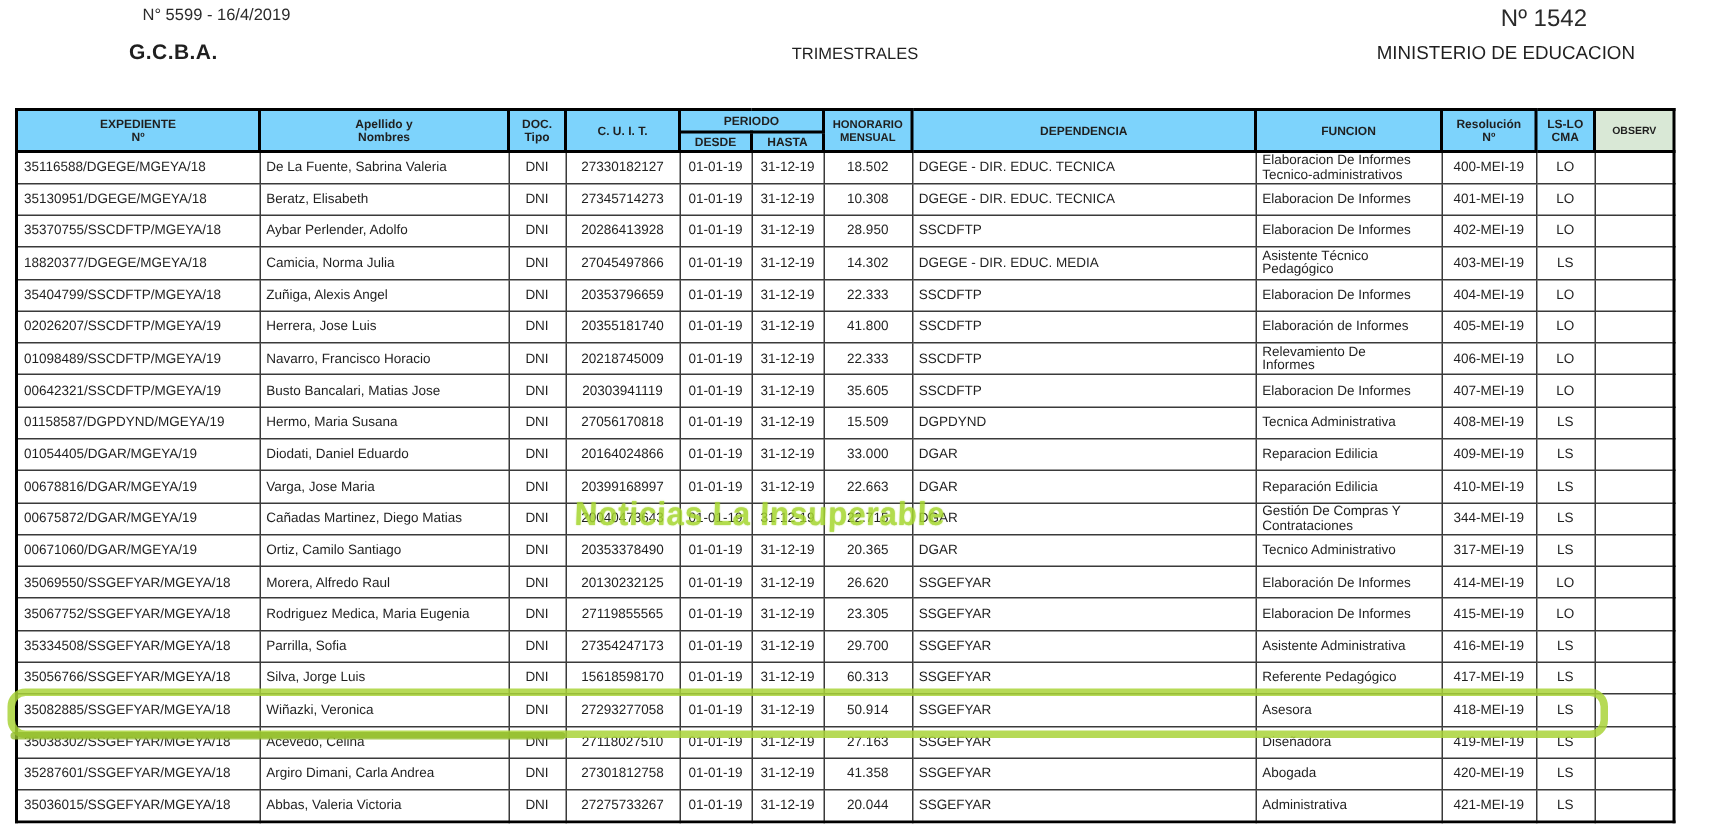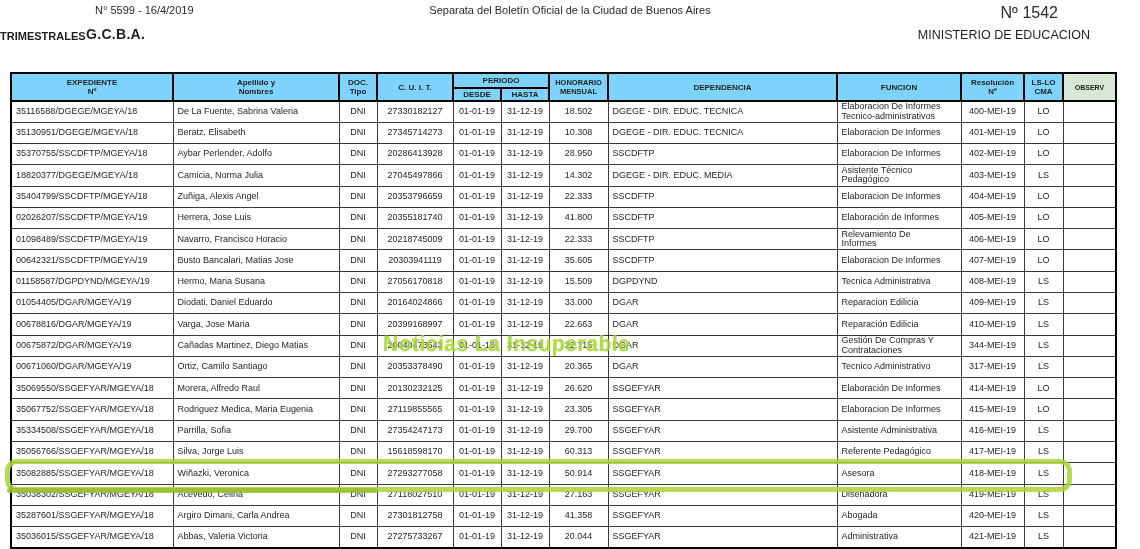--- a/index.html
+++ b/index.html
@@ -46,7 +46,6 @@
 <div class="page">
 
   <div class="hdr hdr-docnum">N° 5599 - 16/4/2019</div>
-  <div class="hdr hdr-center">Separata del Boletín Oficial de la Ciudad de Buenos Aires</div>
   <div class="hdr hdr-rightnum">Nº 1542</div>
   <div class="hdr hdr-org">G.C.B.A.</div>
   <div class="hdr hdr-section">TRIMESTRALES</div>

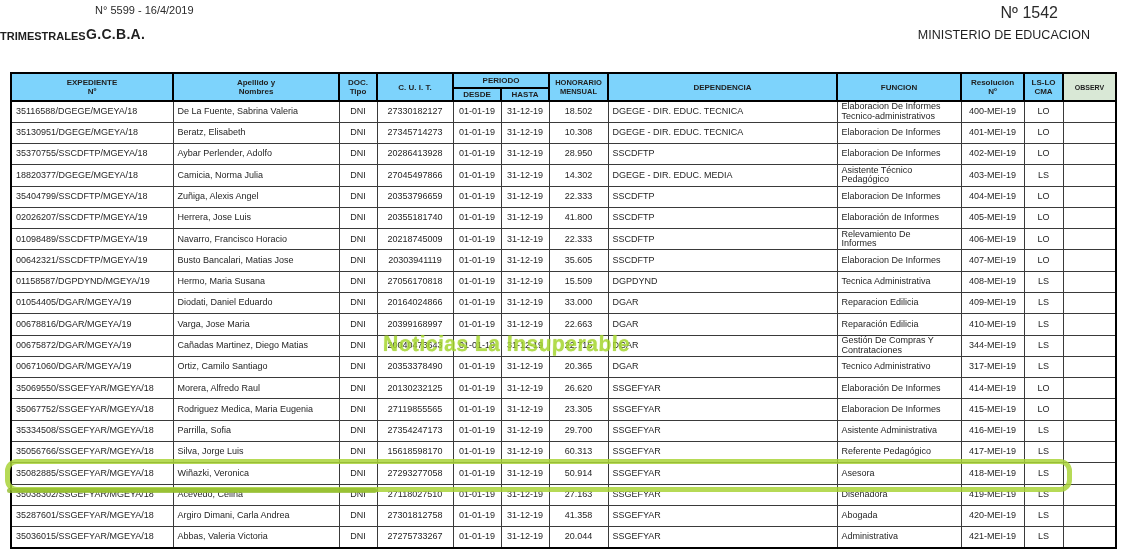--- a/index.html
+++ b/index.html
@@ -13,7 +13,7 @@
   .hdr-center   { left:0; right:0; top:4px; text-align:center; font-size:11px; color:#2a2a2a; }
   .hdr-rightnum { right:82px; top:4px;  font-size:16px; color:#2a2a2a; }
   .hdr-org      { left:66px;  top:26px; font-size:14px; font-weight:bold; letter-spacing:.3px;margin-left:20px; }
-  .hdr-section  { left:0; right:0; top:30px; font-size:11px; font-weight:bold; }
+  .hdr-section  { left:0; right:0; top:30px; text-align:center; font-size:11px; font-weight:normal; }
   .hdr-ministry { right:50px; top:28px; font-size:12.5px; font-weight:normal; }
 
   

